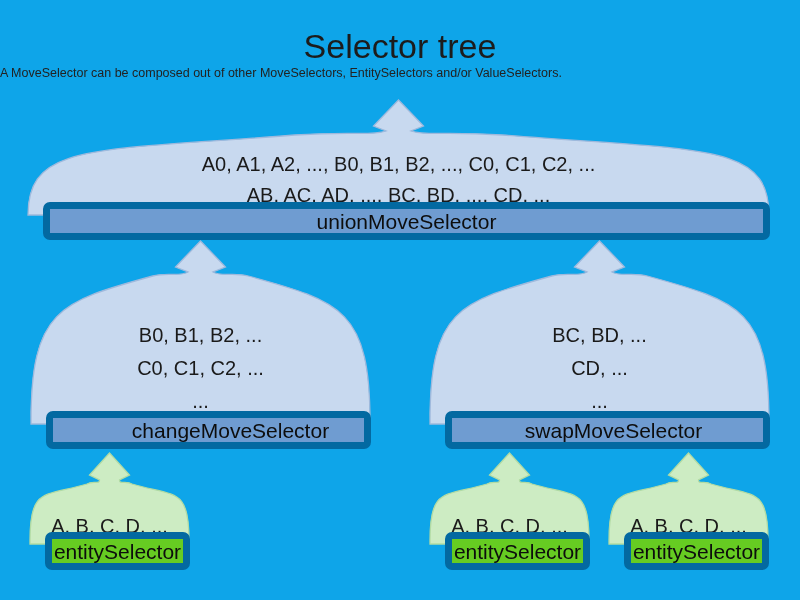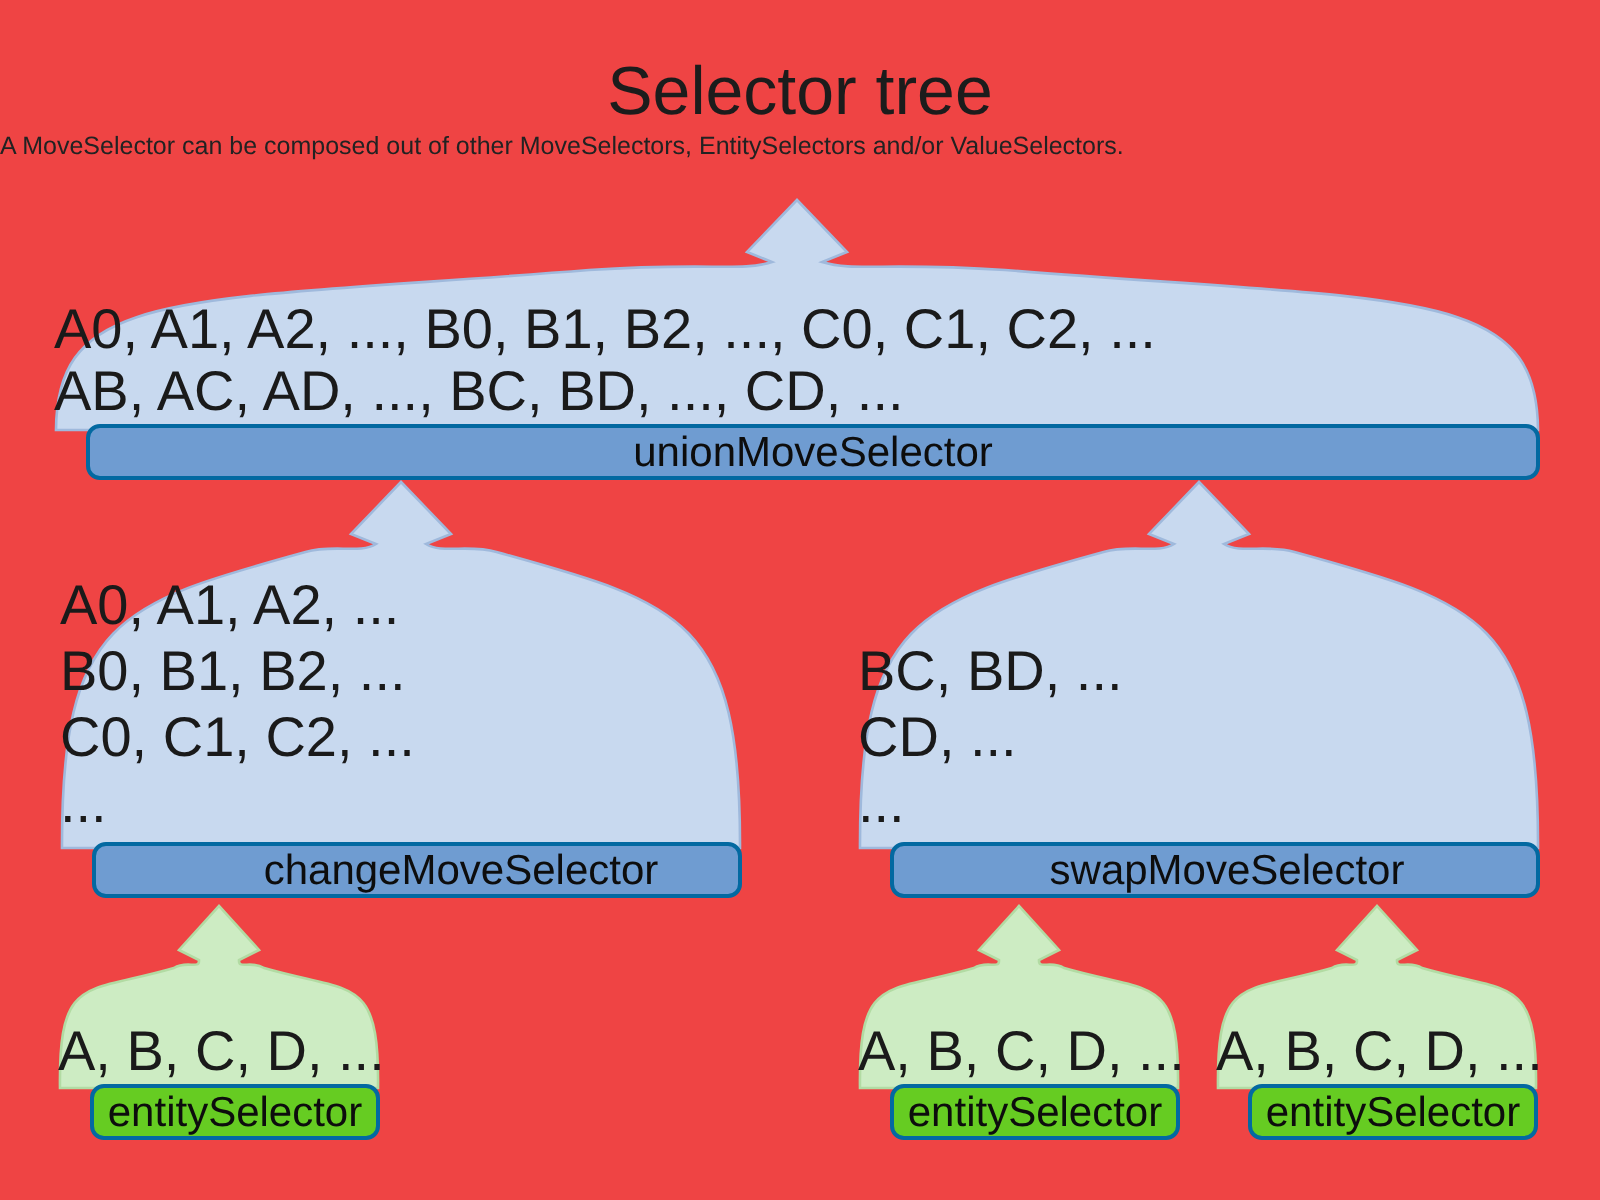--- a/index.html
+++ b/index.html
@@ -6,7 +6,7 @@
   #canvas{
     position:relative;width:800px;height:600px;overflow:hidden;
     font-family:"Liberation Sans","DejaVu Sans",sans-serif;
-    color:#1a1a1a;background:#ef4444;
+    color:#1a1a1a;background:#0ea5e9;
   }
   .title{
     position:absolute;top:28px;left:0;right:0;text-align:center;

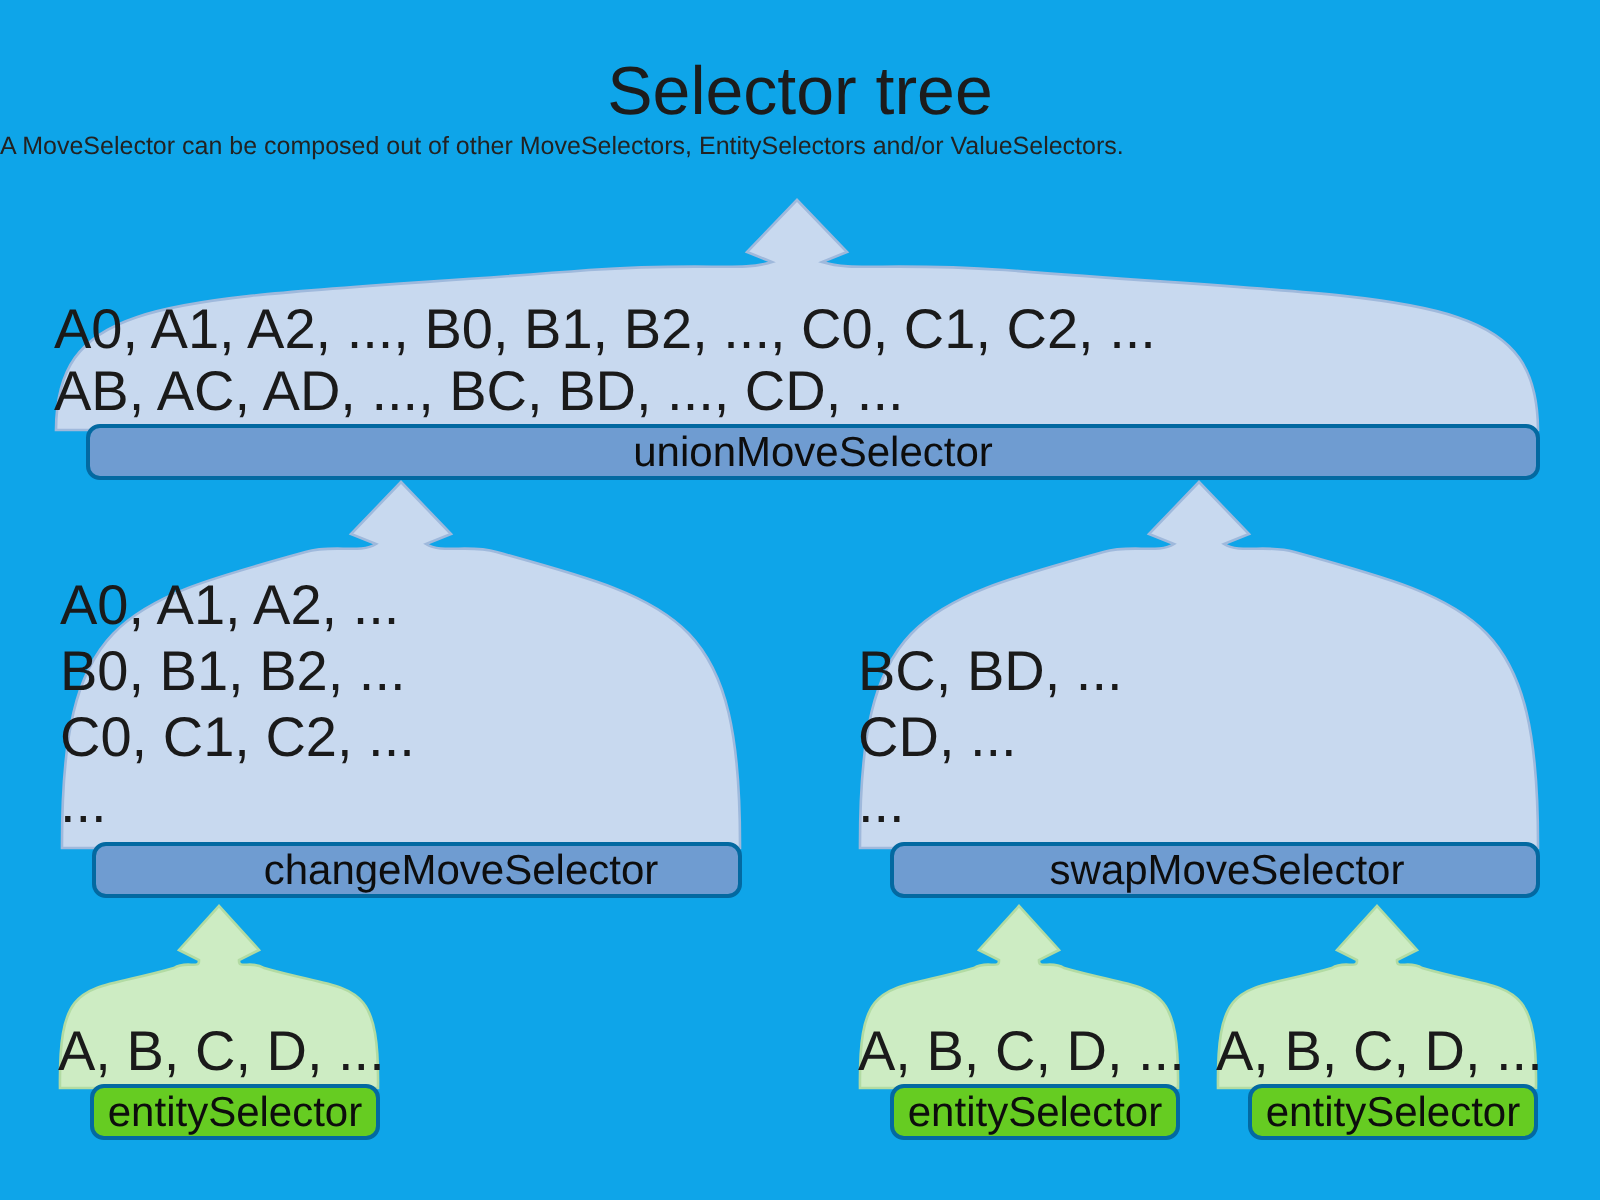--- a/index.html
+++ b/index.html
@@ -19,8 +19,8 @@
   .node{position:absolute;}
   .dome{position:absolute;left:0;top:0;display:block;}
   .lines{
-    position:absolute;left:0;right:0;
-    font-size:28px;color:#1a1a1a;
+    position:absolute;left:0;right:0;text-align:center;
+    font-size:20px;color:#1a1a1a;
   }
   .lines .ln{white-space:nowrap;}
   .lines-top{bottom:29px;line-height:31px;}

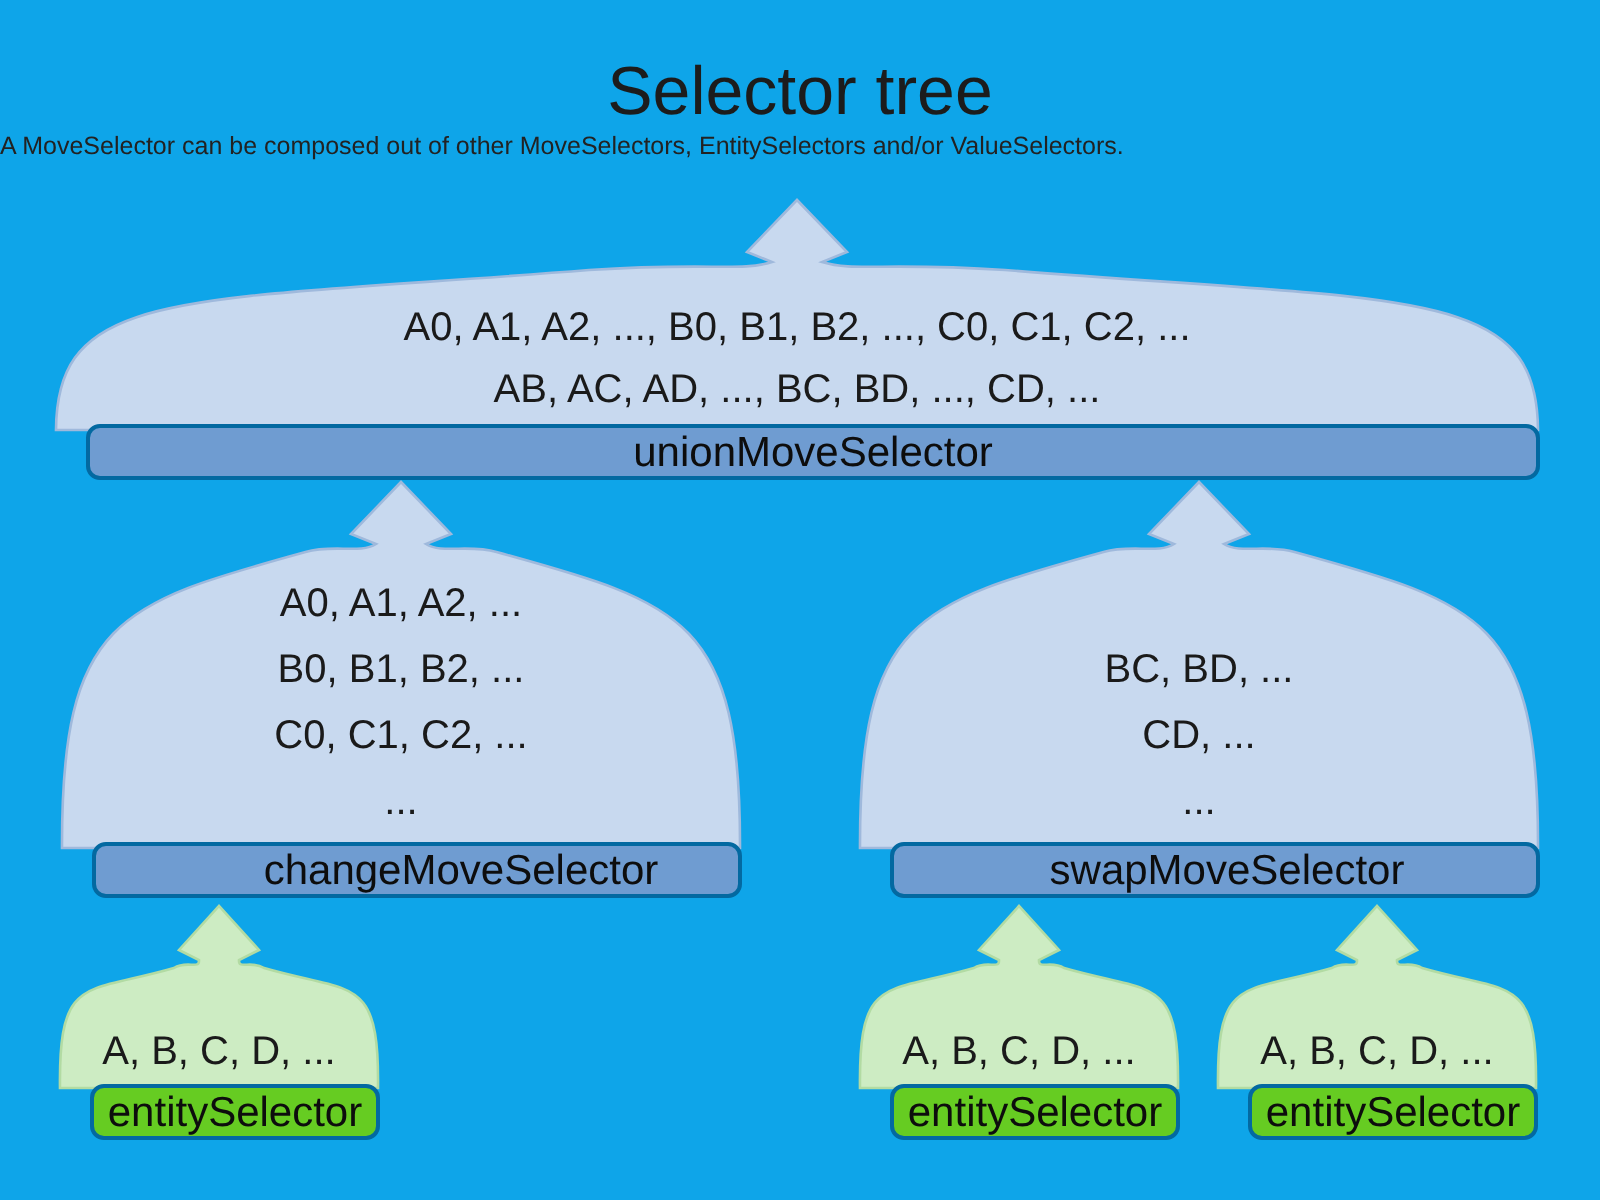--- a/index.html
+++ b/index.html
@@ -28,7 +28,7 @@
   .lines-bot{bottom:29px;line-height:30px;}
   .bar{
     position:absolute;left:16px;right:0;bottom:0;height:24px;
-    border:2px solid #0369a1;border-radius:7px;
+    border:7px solid #0369a1;border-radius:7px;
     display:flex;align-items:center;justify-content:center;
     font-size:21px;line-height:21px;color:#0d0d0d;
   }

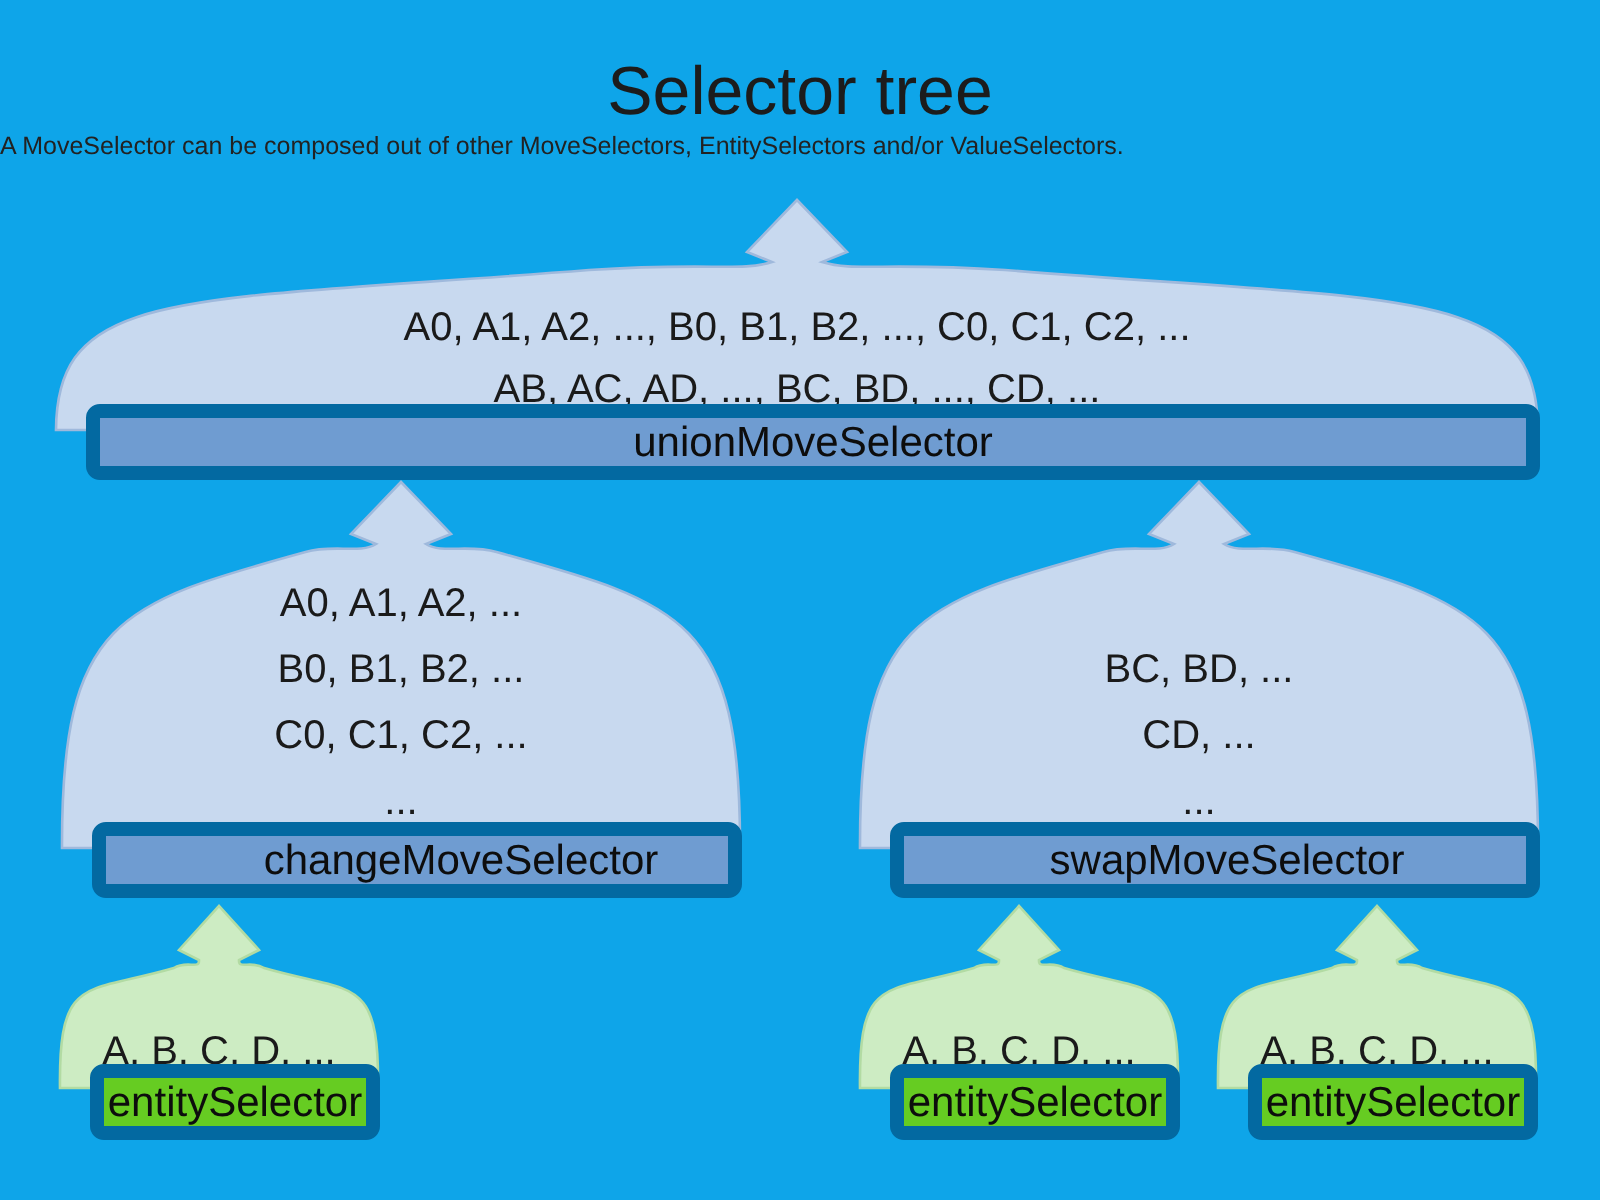--- a/index.html
+++ b/index.html
@@ -57,7 +57,6 @@
         <path d="M 1 184 C 0.682 69.92 28.985000000000003 61.760000000000005 122.75999999999999 36 C 136.4 32 150.04 37 158 32 L 145.5 27 L 170.5 1 L 195.5 27 L 183 32 C 190.96 37 204.6 32 218.24 36 C 312.015 61.760000000000005 340.318 69.92 340 184 Z" fill="#c8d9ef" stroke="#9fb9dc" stroke-width="1.3"></path>
       </svg>
     <div class="lines lines-mid">
-      <div class="ln">A0, A1, A2, ...</div>
       <div class="ln">B0, B1, B2, ...</div>
       <div class="ln">C0, C1, C2, ...</div>
       <div class="ln">...</div>

